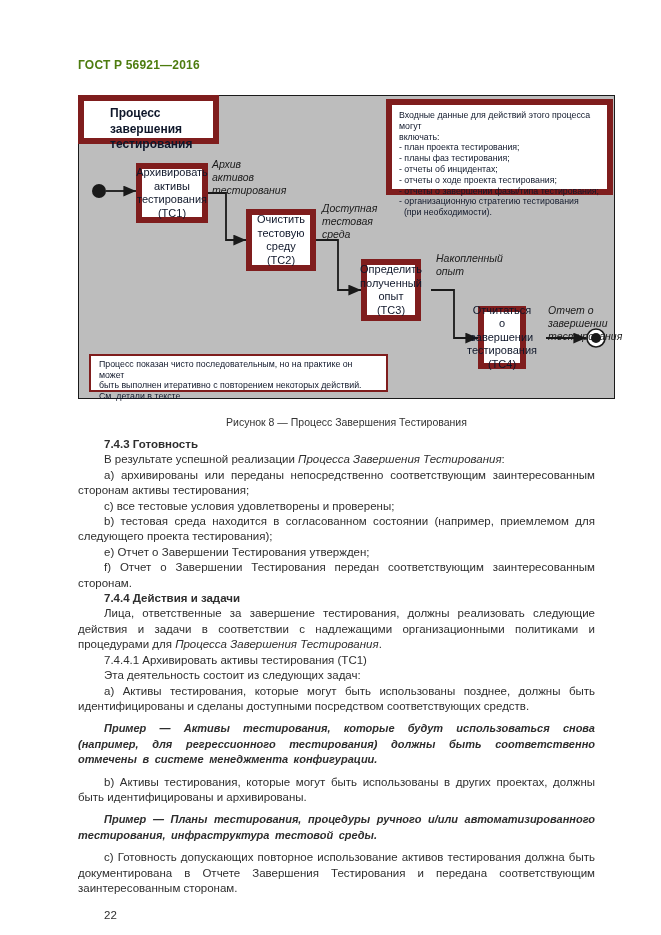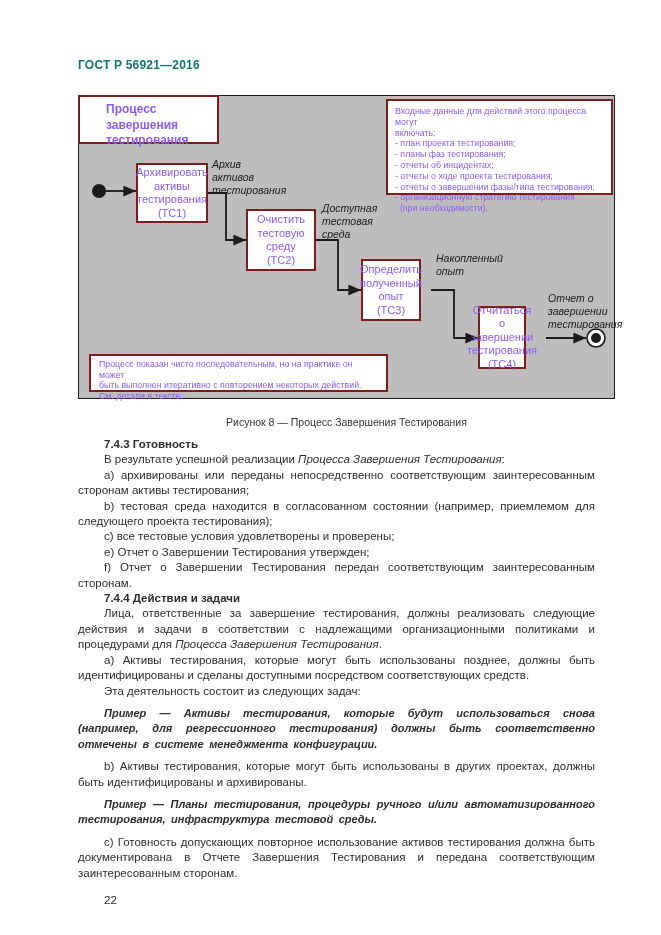--- a/index.html
+++ b/index.html
@@ -13,7 +13,7 @@
   }
   .doc-header {
     position:absolute; left:78px; top:58px;
-    font-size:12px; font-weight:bold; color:#0f766e;
+    font-size:12px; font-weight:bold; color:#4d7c0f;
     letter-spacing:.2px;
   }
   

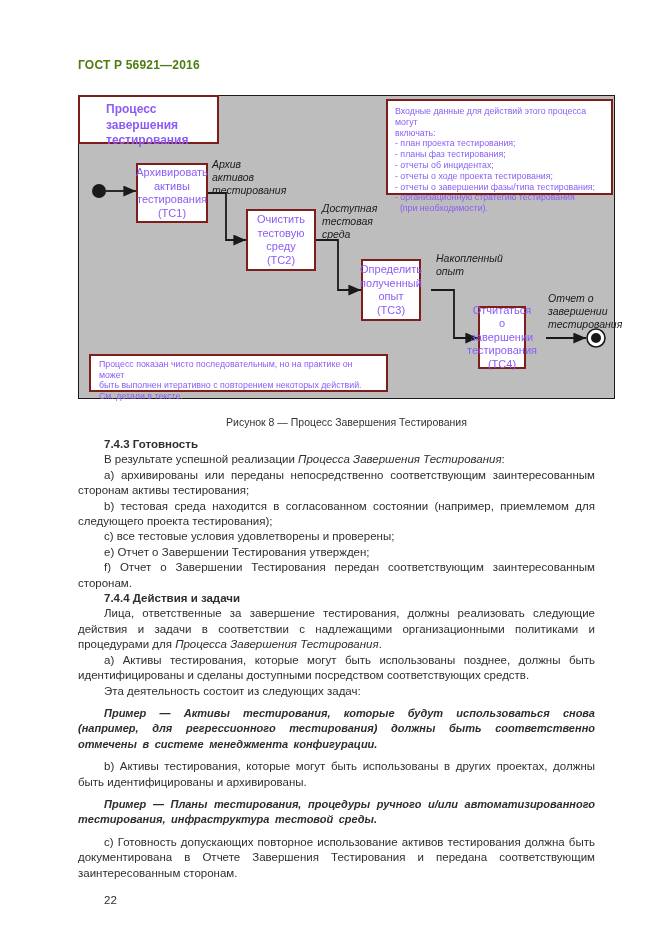--- a/index.html
+++ b/index.html
@@ -25,8 +25,8 @@
   }
   .diagram svg { position:absolute; left:0; top:0; }
   .dbox {
-    position:absolute; background:#ffffff; border:2px solid #7f1d1d;
-    color:#8b5cf6;
+    position:absolute; background:#ffffff; border:6px solid #7f1d1d;
+    color:#0f172a;
   }
   .title-box {
     left:-1px; top:-1px; width:141px; height:49px;

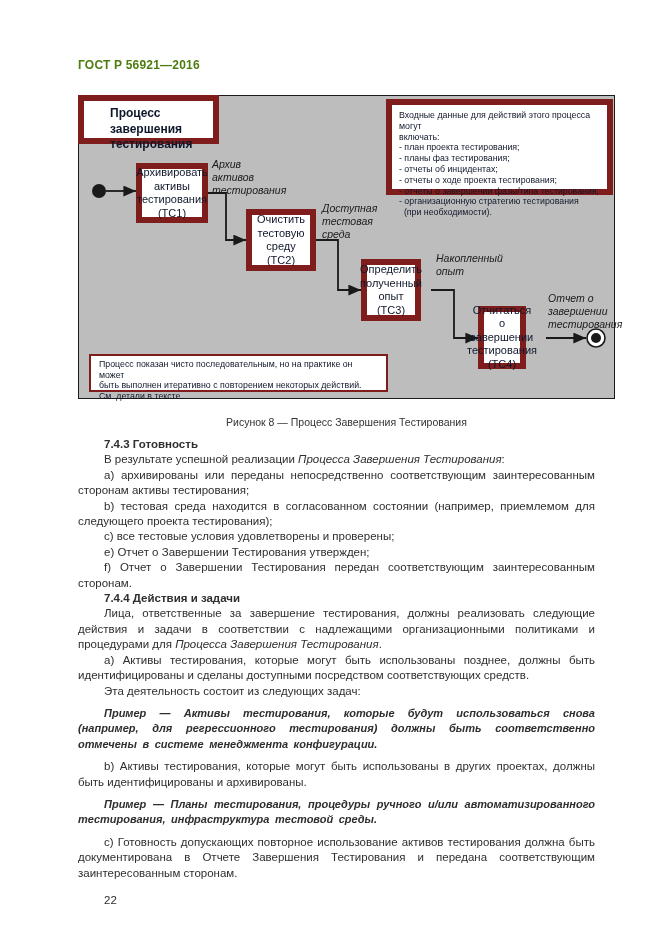--- a/index.html
+++ b/index.html
@@ -60,7 +60,7 @@
   .fl1 { left:133px; top:62px; }
   .fl2 { left:243px; top:106px; }
   .fl3 { left:357px; top:156px; }
-  .fl4 { left:469px; top:196px; }
+  .fl4 { left:469px; top:208px; }
   
   .figure-caption {
     position:absolute; left:78px; top:416px; width:537px;

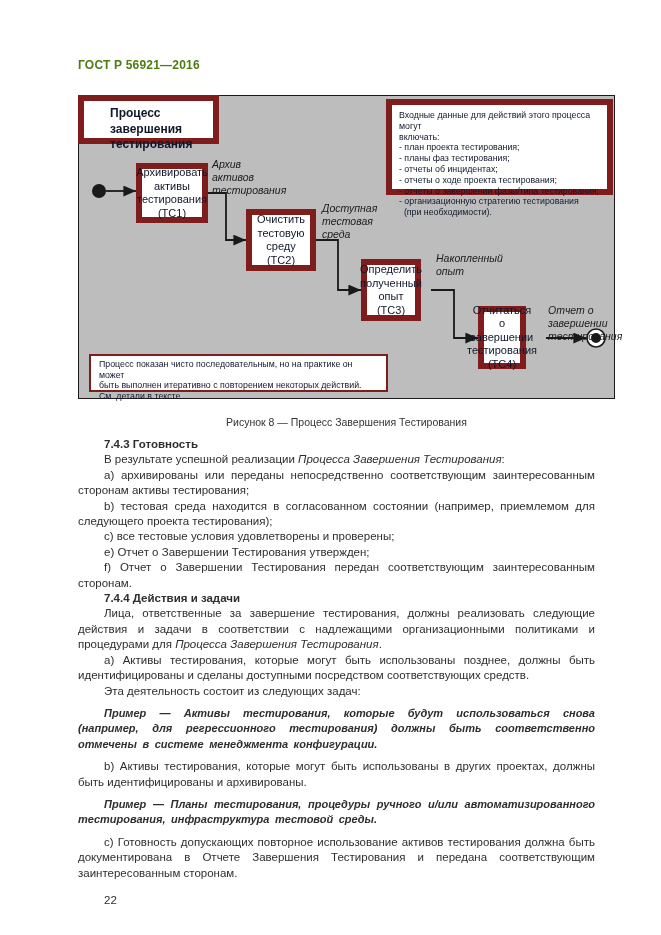--- a/index.html
+++ b/index.html
@@ -153,8 +153,8 @@
   <h3>7.4.3 Готовность</h3>
   <p><span>В результате успешной реализации </span><i>Процесса Завершения Тестирования</i><span>:</span></p>
   <p>a) архивированы или переданы непосредственно соответствующим заинтересованным сторонам активы тестирования;</p>
+  <p>c) все тестовые условия удовлетворены и проверены;</p>
   <p>b) тестовая среда находится в согласованном состоянии (например, приемлемом для следующего проекта тестирования);</p>
-  <p>c) все тестовые условия удовлетворены и проверены;</p>
   <p>e) Отчет о Завершении Тестирования утвержден;</p>
   <p>f) Отчет о Завершении Тестирования передан соответствующим заинтересованным сторонам.</p>
 

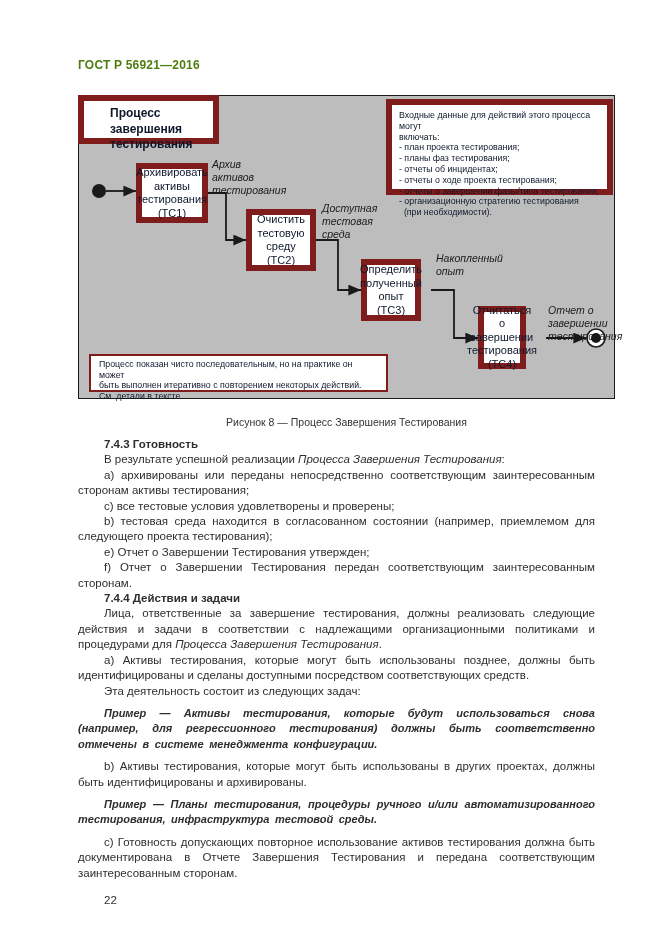--- a/index.html
+++ b/index.html
@@ -160,6 +160,7 @@
 
   <h3>7.4.4 Действия и задачи</h3>
   <p><span>Лица, ответственные за завершение тестирования, должны реализовать следующие действия и задачи в соответствии с надлежащими организационными политиками и процедурами для </span><i>Процесса Завершения Тестирования</i><span>.</span></p>
+  <p>7.4.4.1 Архивировать активы тестирования (ТС1)</p>
   <p>a) Активы тестирования, которые могут быть использованы позднее, должны быть идентифицированы и сделаны доступными посредством соответствующих средств.</p>
   <p>Эта деятельность состоит из следующих задач:</p>
   <p class="example">Пример — Активы тестирования, которые будут использоваться снова (например, для регрессионного тестирования) должны быть соответственно отмечены в системе менеджмента конфигурации.</p>

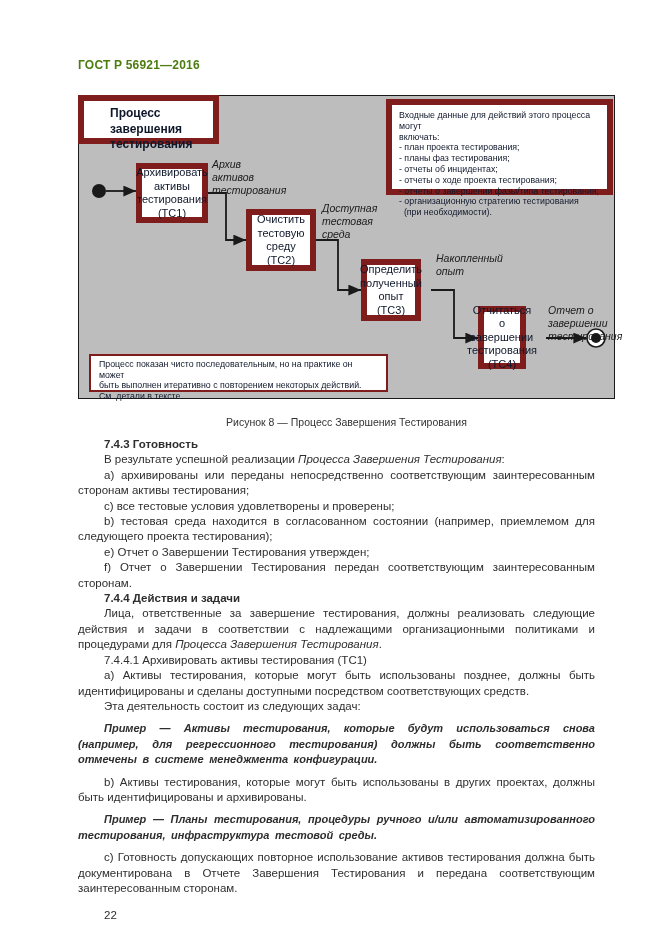--- a/index.html
+++ b/index.html
@@ -161,8 +161,8 @@
   <h3>7.4.4 Действия и задачи</h3>
   <p><span>Лица, ответственные за завершение тестирования, должны реализовать следующие действия и задачи в соответствии с надлежащими организационными политиками и процедурами для </span><i>Процесса Завершения Тестирования</i><span>.</span></p>
   <p>7.4.4.1 Архивировать активы тестирования (ТС1)</p>
+  <p>Эта деятельность состоит из следующих задач:</p>
   <p>a) Активы тестирования, которые могут быть использованы позднее, должны быть идентифицированы и сделаны доступными посредством соответствующих средств.</p>
-  <p>Эта деятельность состоит из следующих задач:</p>
   <p class="example">Пример — Активы тестирования, которые будут использоваться снова (например, для регрессионного тестирования) должны быть соответственно отмечены в системе менеджмента конфигурации.</p>
   <p>b) Активы тестирования, которые могут быть использованы в других проектах, должны быть идентифицированы и архивированы.</p>
   <p class="example">Пример — Планы тестирования, процедуры ручного и/или автоматизированного тестирования, инфраструктура тестовой среды.</p>

